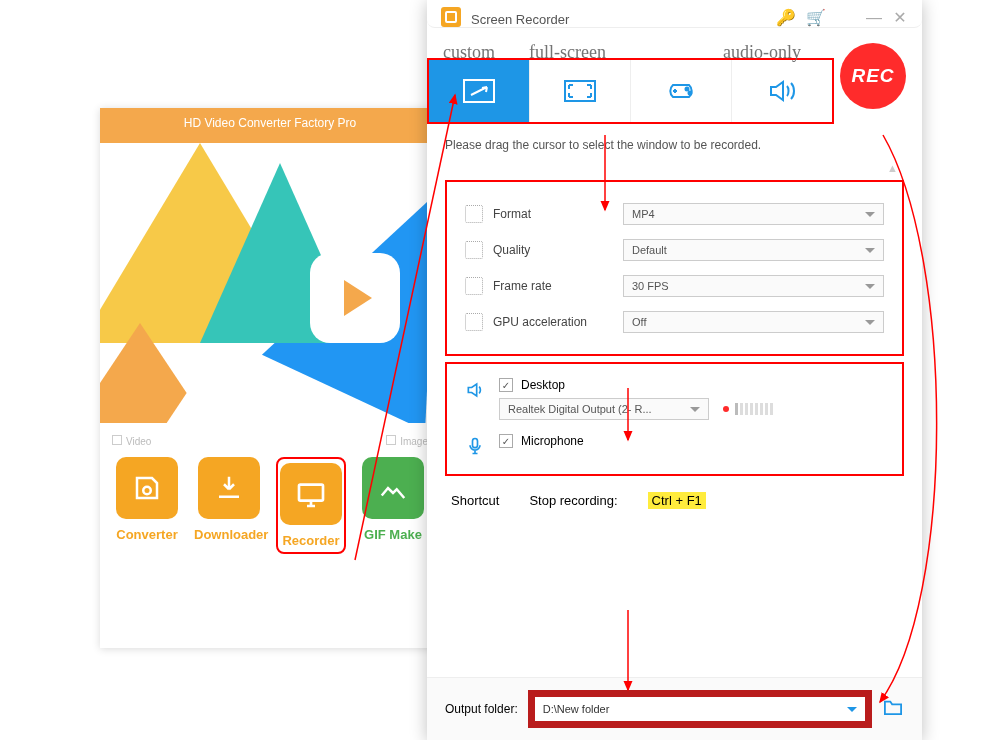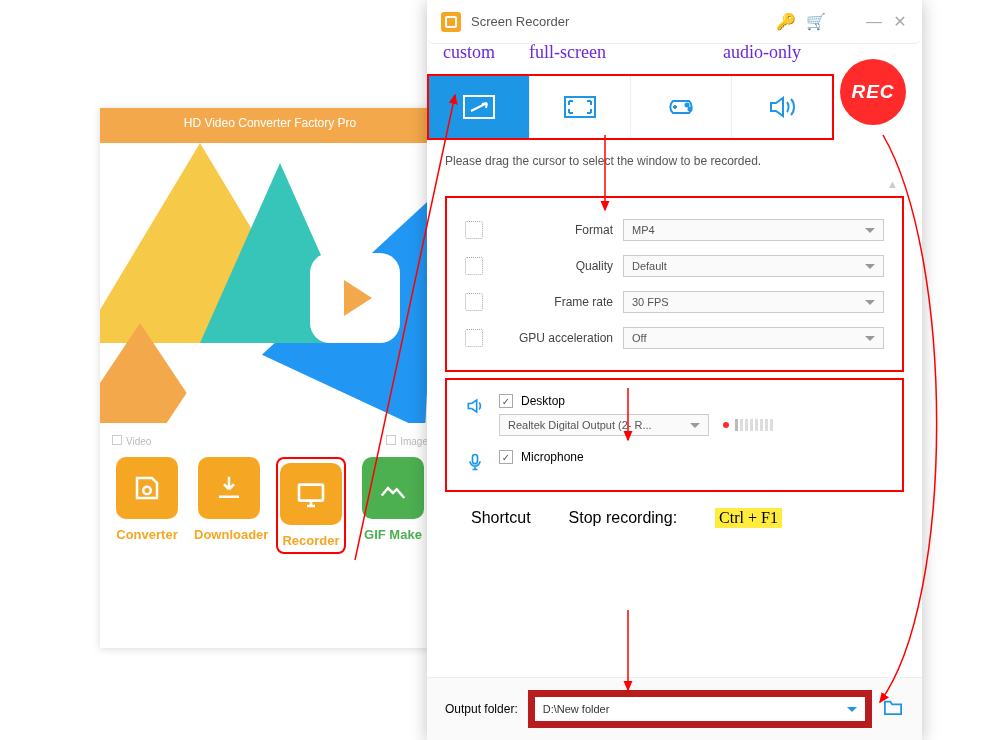--- a/index.html
+++ b/index.html
@@ -37,7 +37,7 @@
 
 
 .front-window { position: absolute; left: 427px; top: 0; width: 495px; height: 740px; background: #fff; box-shadow: 0 2px 16px rgba(0,0,0,0.25); }
-.front-titlebar { height: 44px; display: flex; align-items: center; padding: 0 14px; border-bottom: 1px solid #eee; gap: 10px; border-radius: 8px; }
+.front-titlebar { height: 28px; display: flex; align-items: flex-end; padding: 0 14px; border-bottom: 1px solid #eee; gap: 10px; border-radius: 8px; }
 .front-titlebar .appicon { width: 20px; height: 20px; background: #f5a623; border-radius: 3px; position: relative; }
 .front-titlebar .appicon::after { content: ""; position: absolute; inset: 4px; border: 2px solid #fff; border-radius: 2px; }
 .front-titlebar .title { font-size: 13px; color: #555; }

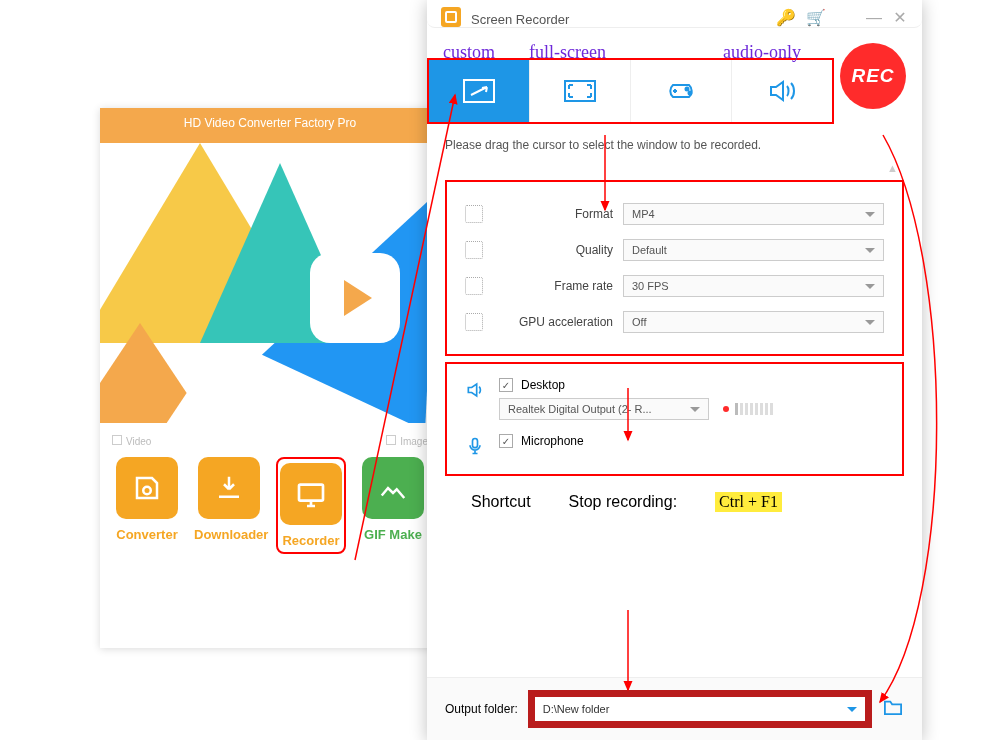--- a/index.html
+++ b/index.html
@@ -45,7 +45,7 @@
 .front-titlebar .ticon { color: #f5a623; }
 .front-titlebar .wbtn { width: 16px; color: #aaa; font-size: 16px; text-align: center; }
 
-.annot { position: absolute; color: #6d28d9; font-size: 18px; font-family: "Times New Roman", serif; }
+.annot { position: absolute; color: #737373; font-size: 18px; font-family: "Times New Roman", serif; }
 
 .mode-row { height: 66px; display: flex; border: 2px solid #ff0000; margin-top: 30px; }
 .mode { flex: 1; display: flex; align-items: center; justify-content: center; border-right: 1px solid #eee; color: #1e96e6; cursor: pointer; }

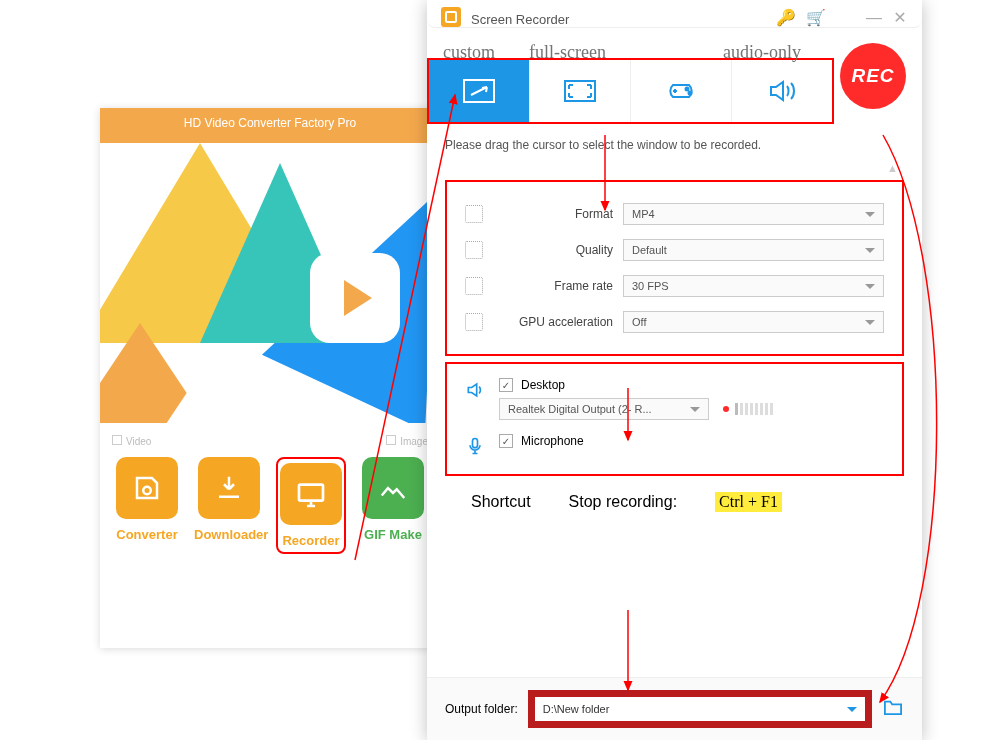--- a/index.html
+++ b/index.html
@@ -57,7 +57,7 @@
 .sep-tri { text-align: right; padding-right: 24px; color: #ccc; font-size: 11px; }
 
 .panel { border: 2px solid #ff0000; margin: 6px 18px; padding: 14px 18px; }
-.prow { display: flex; align-items: center; height: 36px; font-size: 12px; color: #444; gap: 10px; text-align: right; }
+.prow { display: flex; align-items: center; height: 36px; font-size: 12px; color: #444; gap: 10px; }
 .prow .picon { width: 18px; height: 18px; border: 1px dotted #aaa; border-radius: 2px; }
 .prow .plabel { width: 120px; }
 .dd { flex: 1; height: 22px; border: 1px solid #ccc; background: #fafafa; display: flex; align-items: center; padding: 0 8px; font-size: 11px; color: #555; position: relative; }

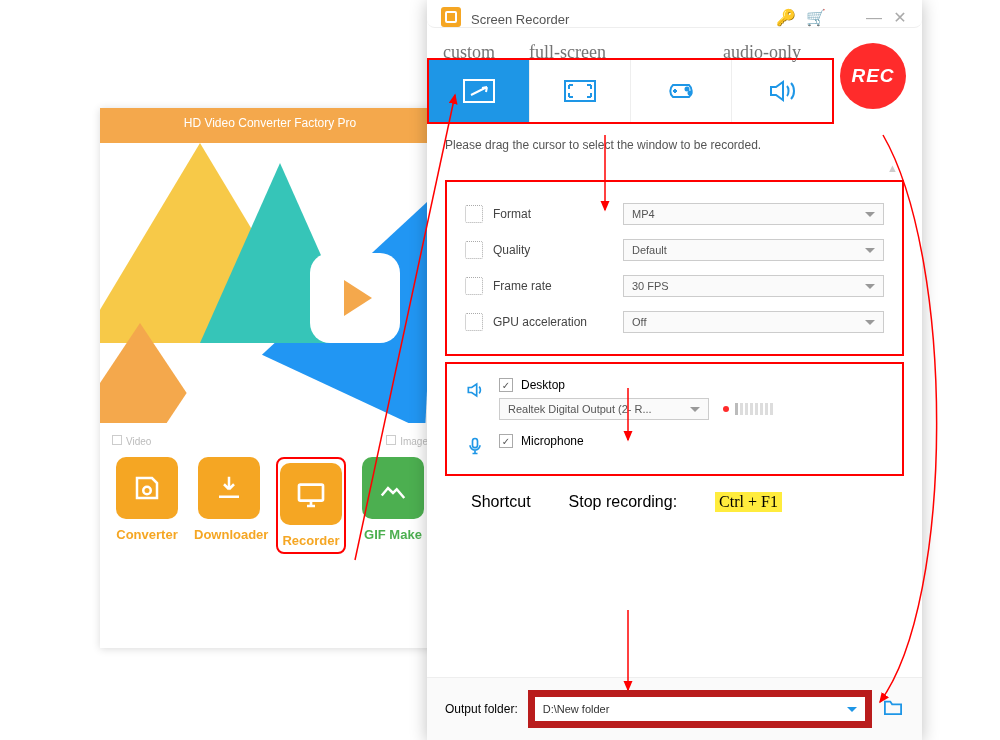--- a/index.html
+++ b/index.html
@@ -76,7 +76,7 @@
 .meter .bars span { width: 3px; height: 12px; background: #ddd; }
 .meter .bars span.on { background: #bbb; }
 
-.shortcut { display: flex; align-items: center; font-size: 16px; padding: 10px 44px 16px; gap: 38px; }
+.shortcut { display: flex; align-items: center; font-size: 13px; padding: 10px 24px 16px; gap: 30px; }
 .shortcut .hl { background: #ffec3d; padding: 1px 4px; font-family: Liberation Serif, serif; }
 
 .output-bar { position: absolute; left: 0; right: 0; bottom: 0; border-top: 1px solid #eee; padding: 12px 18px; display: flex; align-items: center; gap: 10px; font-size: 12px; background: #fafafa; }

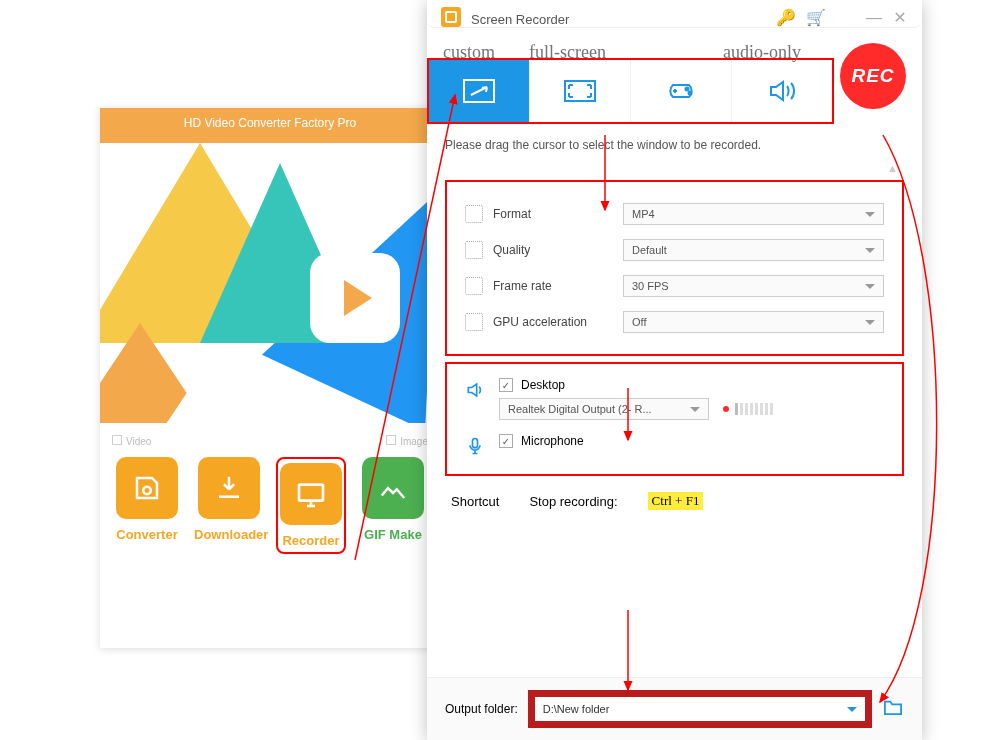--- a/index.html
+++ b/index.html
@@ -77,7 +77,7 @@
 .meter .bars span.on { background: #bbb; }
 
 .shortcut { display: flex; align-items: center; font-size: 13px; padding: 10px 24px 16px; gap: 30px; }
-.shortcut .hl { background: #ffec3d; padding: 1px 4px; font-family: Liberation Serif, serif; }
+.shortcut .hl { background: #ffec3d; padding: 1px 4px; }
 
 .output-bar { position: absolute; left: 0; right: 0; bottom: 0; border-top: 1px solid #eee; padding: 12px 18px; display: flex; align-items: center; gap: 10px; font-size: 12px; background: #fafafa; }
 .output-field { flex: 1; height: 38px; border: 7px solid #b91c1c; background: #fff; display: flex; align-items: center; padding: 0 8px; font-size: 11px; color: #333; position: relative; }

